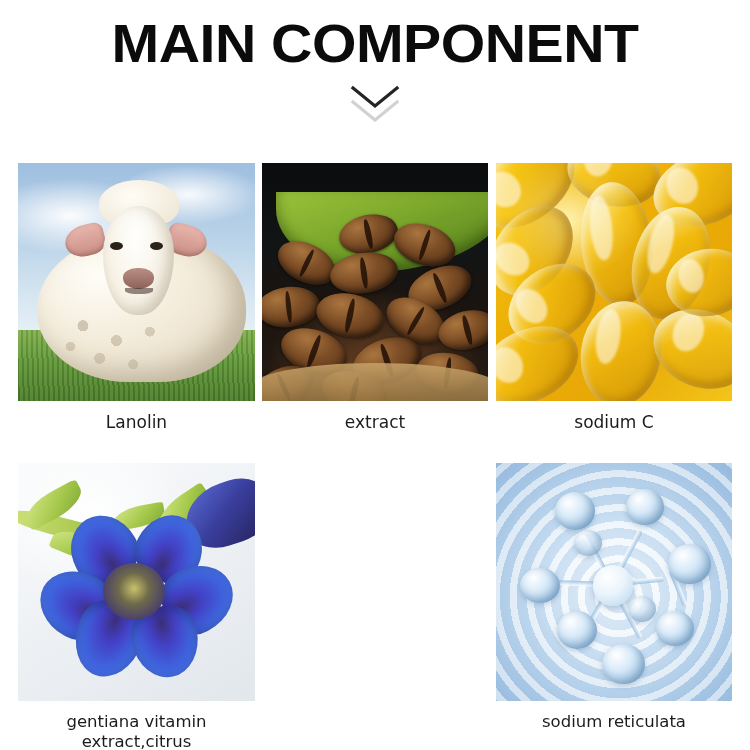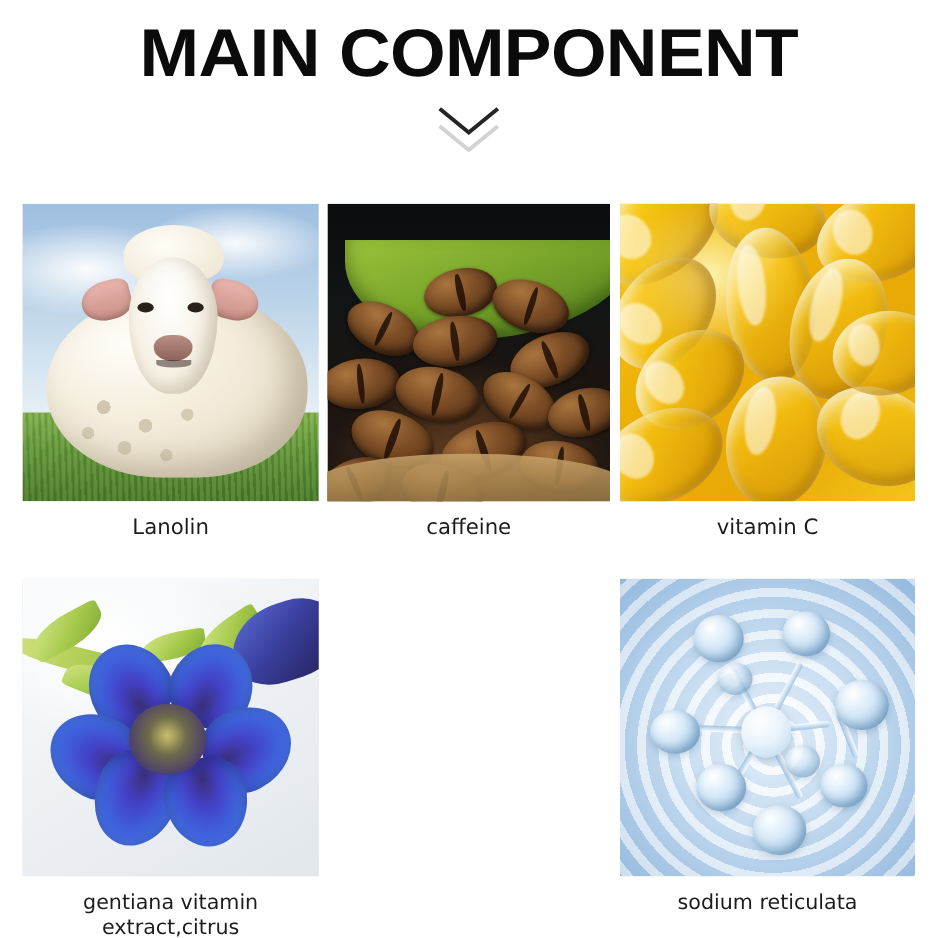--- a/index.html
+++ b/index.html
@@ -441,7 +441,7 @@
           <div class="coffee-rim"></div>
         </div>
       </div>
-      <div class="caption">caffeine</div>
+      <div class="caption">extract</div>
     </div>
 
     <div class="cell c2">

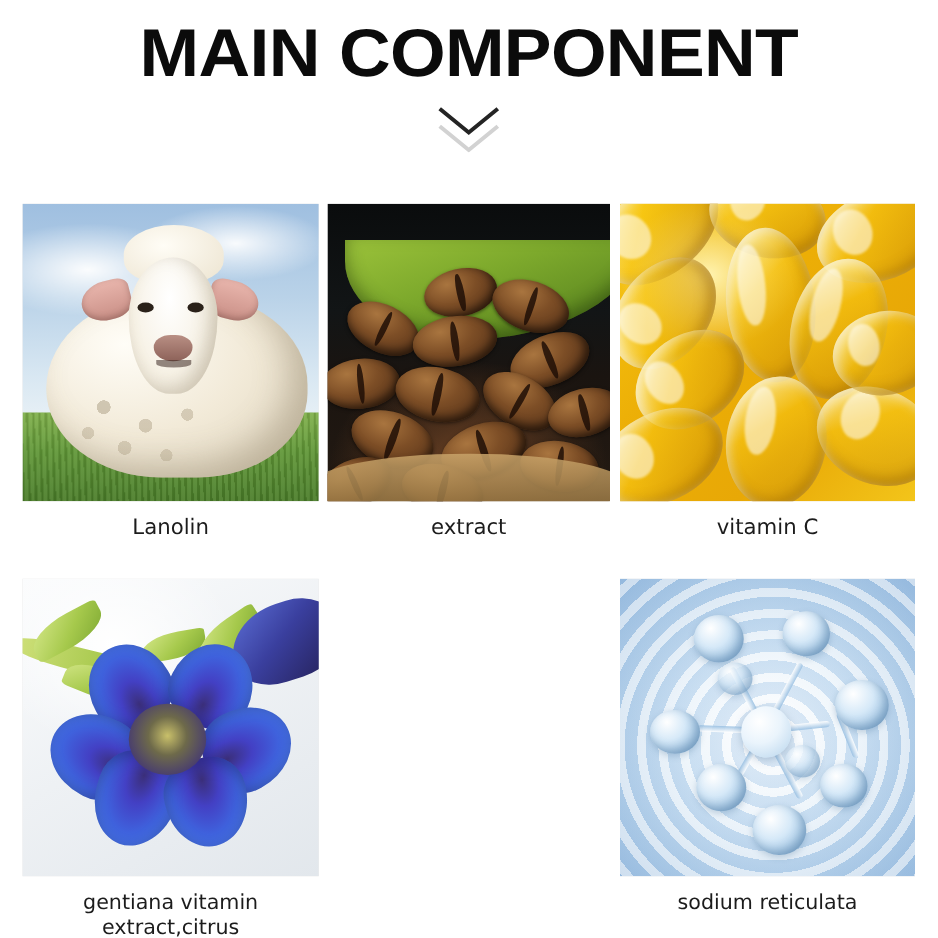--- a/index.html
+++ b/index.html
@@ -461,7 +461,7 @@
           <div class="cap" style="left:72%;top:36%;width:36%;height:28%;transform:rotate(-10deg);"></div>
         </div>
       </div>
-      <div class="caption">vitamin C</div>
+      <div class="caption">sodium C</div>
     </div>
   </div>
 

